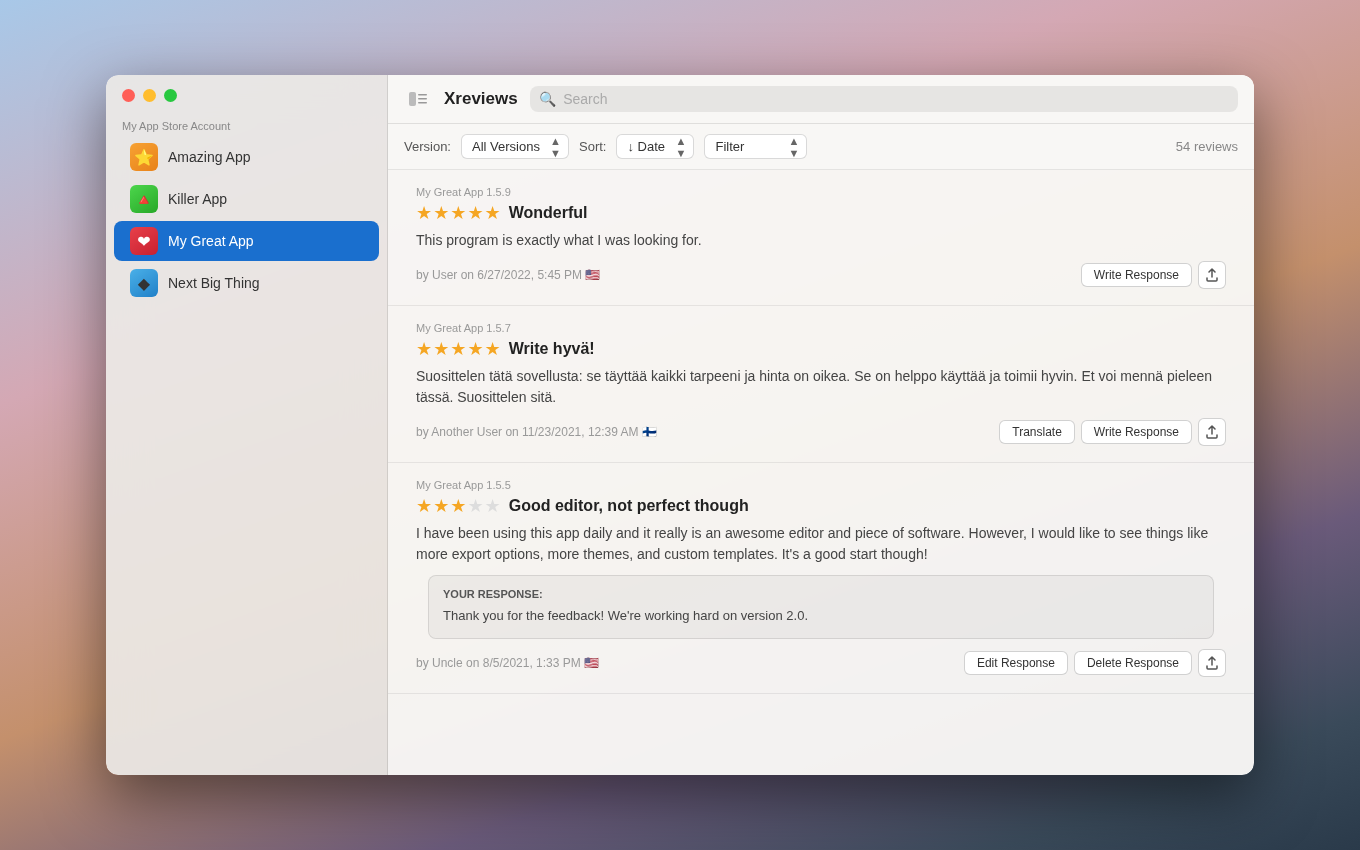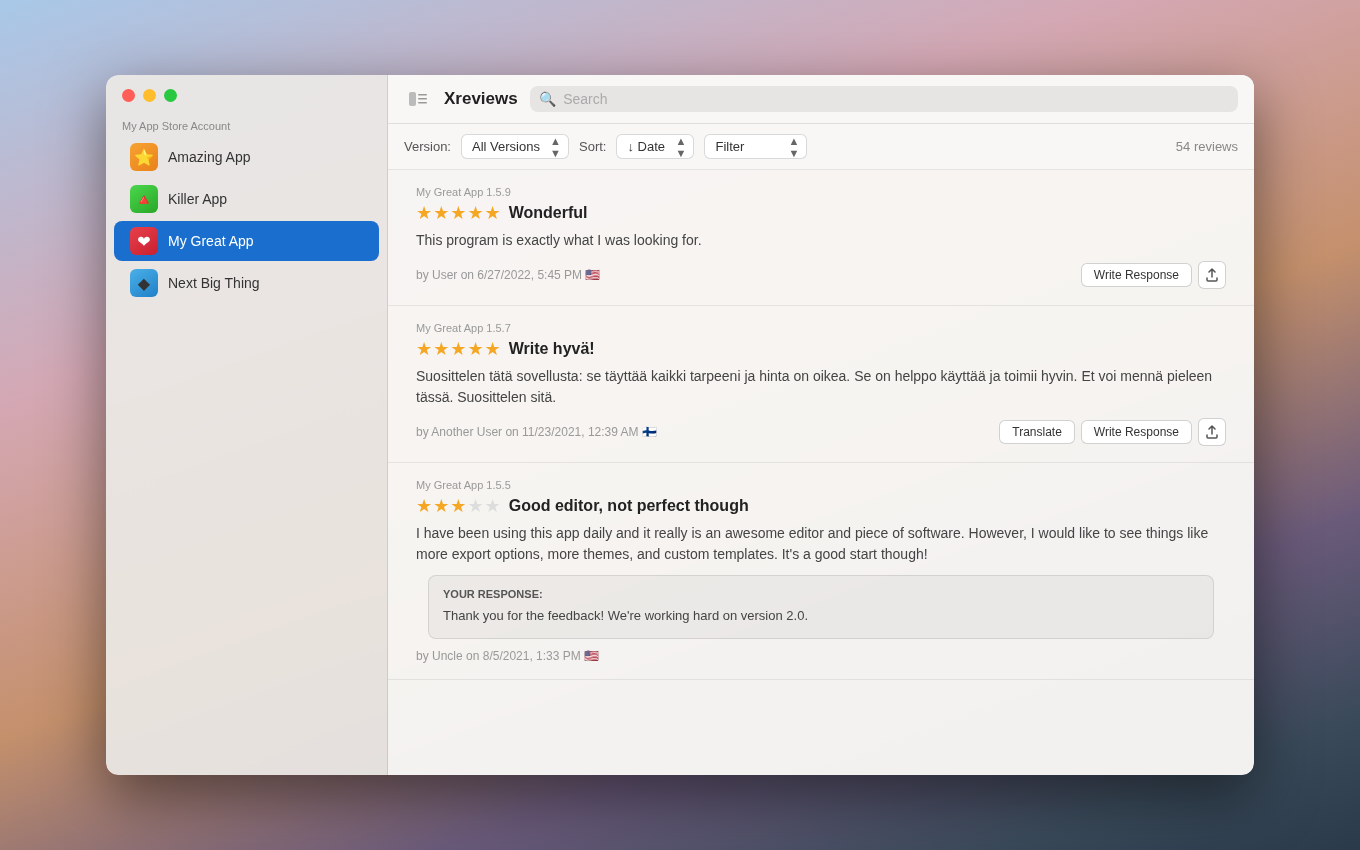--- a/index.html
+++ b/index.html
@@ -516,6 +516,15 @@
             <span>by Uncle on 8/5/2021, 1:33 PM</span>
             <span> 🇺🇸</span>
           </span>
+          <div class="review-actions">
+            <button class="action-btn">Edit Response</button>
+            <button class="action-btn">Delete Response</button>
+            <div class="share-btn">
+              <svg width="12" height="14" viewBox="0 0 12 14" fill="none">
+                <path d="M6 1v8M3 4l3-3 3 3M1 10v2a1 1 0 001 1h8a1 1 0 001-1v-2" stroke="#555" stroke-width="1.5" stroke-linecap="round" stroke-linejoin="round"></path>
+              </svg>
+            </div>
+          </div>
         </div>
       </div>
 

